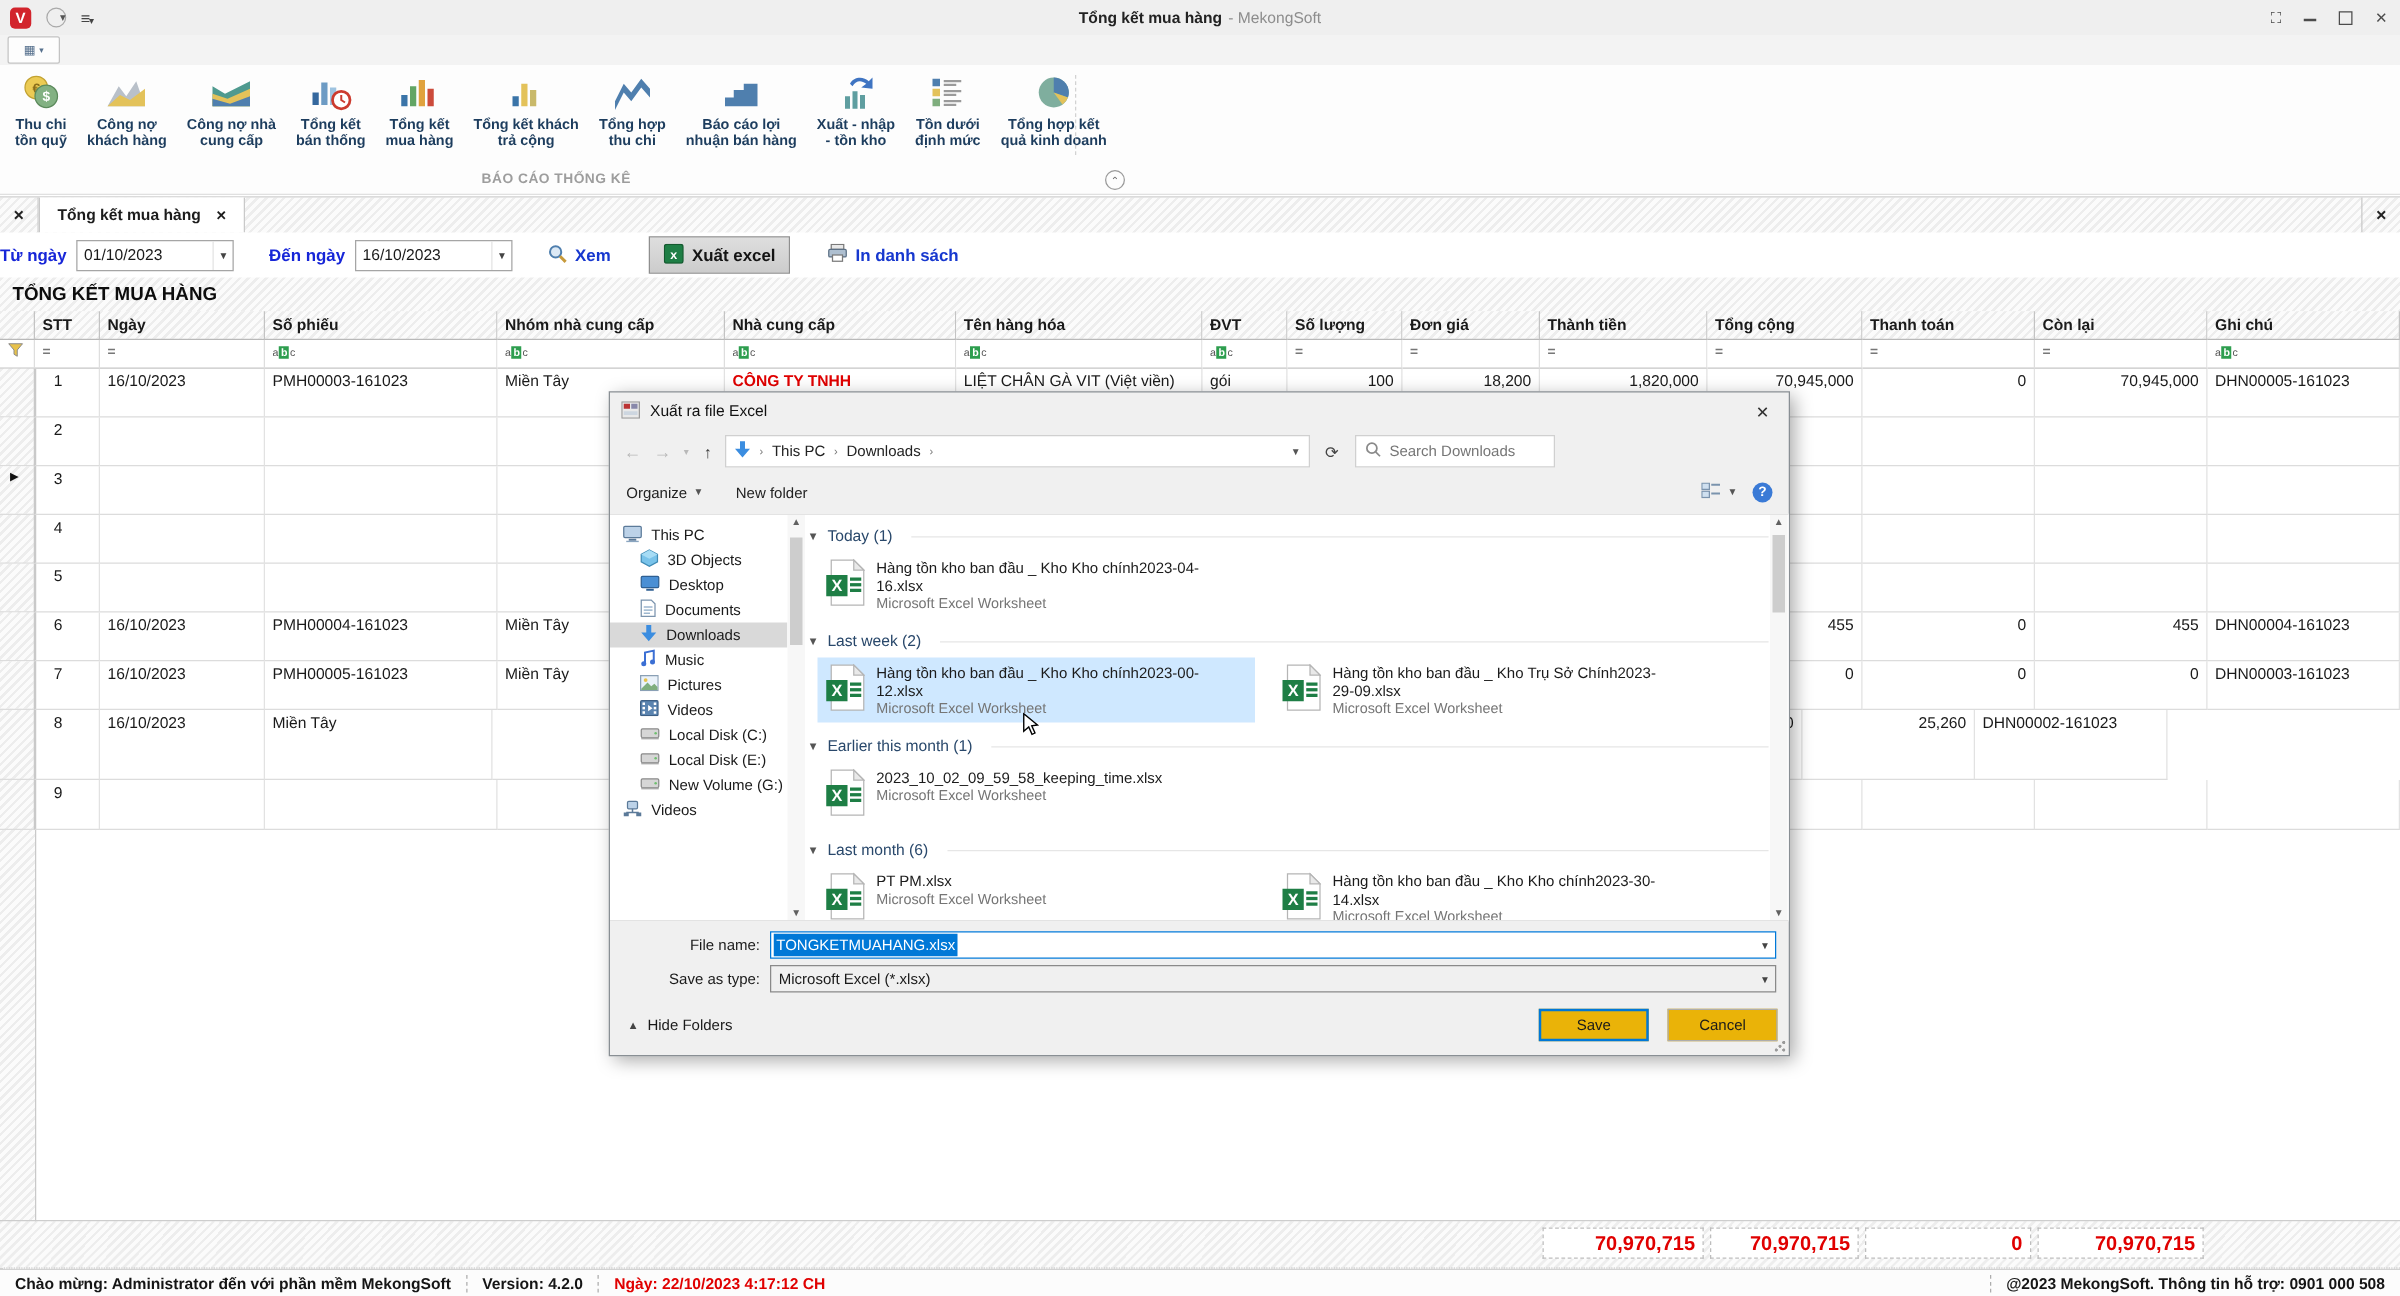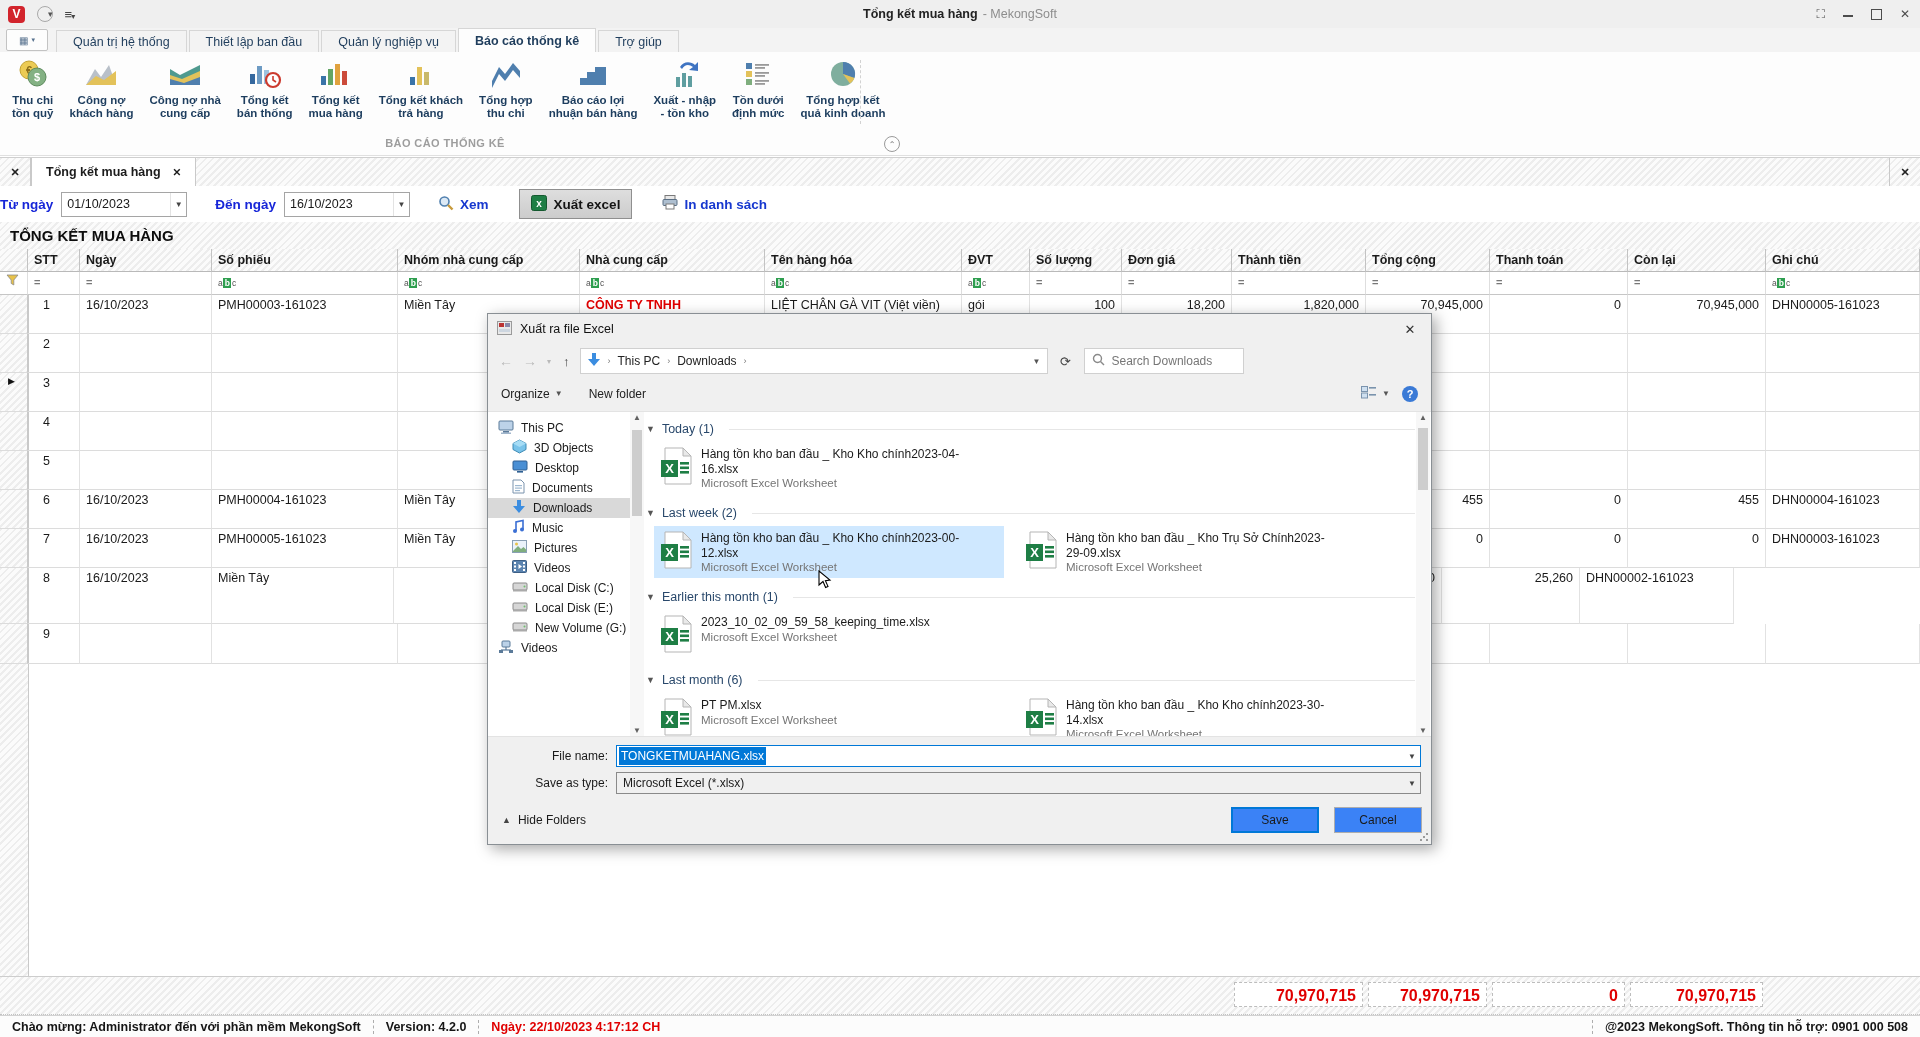--- a/index.html
+++ b/index.html
@@ -169,13 +169,6 @@
         <span>▦</span>
         <span style="font-size:7px;">▾</span>
       </div>
-    <div id="tabs" style="display:flex;align-items:flex-end;">
-        <div class="rtab">Quản trị hệ thống</div>
-        <div class="rtab">Thiết lập ban đầu</div>
-        <div class="rtab">Quản lý nghiệp vụ</div>
-        <div class="rtab active">Báo cáo thống kê</div>
-        <div class="rtab">Trợ giúp</div>
-      </div>
   </div>
 
   <div class="ribbon-body">

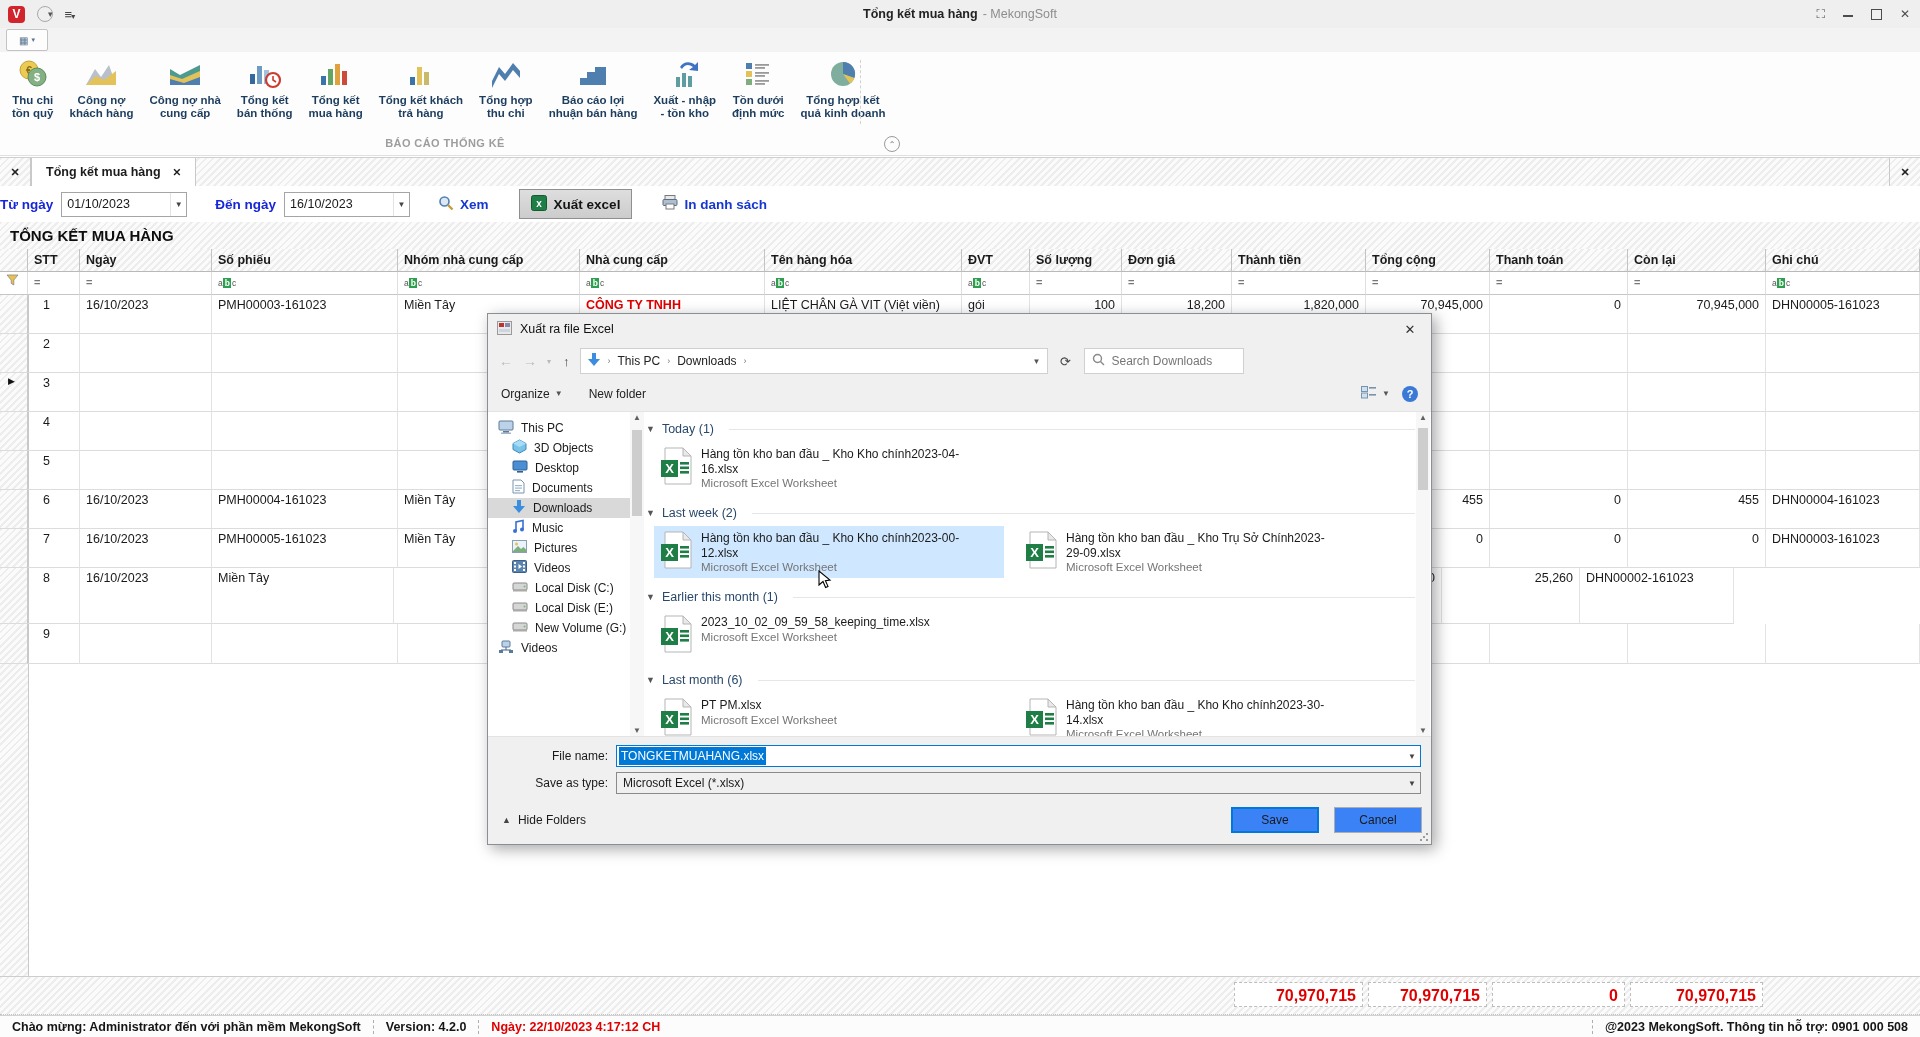--- a/index.html
+++ b/index.html
@@ -251,7 +251,7 @@
           </div>
      <div class="rlabel">
             <div>Tổng kết khách</div>
-            <div>trả hàng</div>
+            <div>trả cộng</div>
           </div>
    </div>
         <div class="ritem">

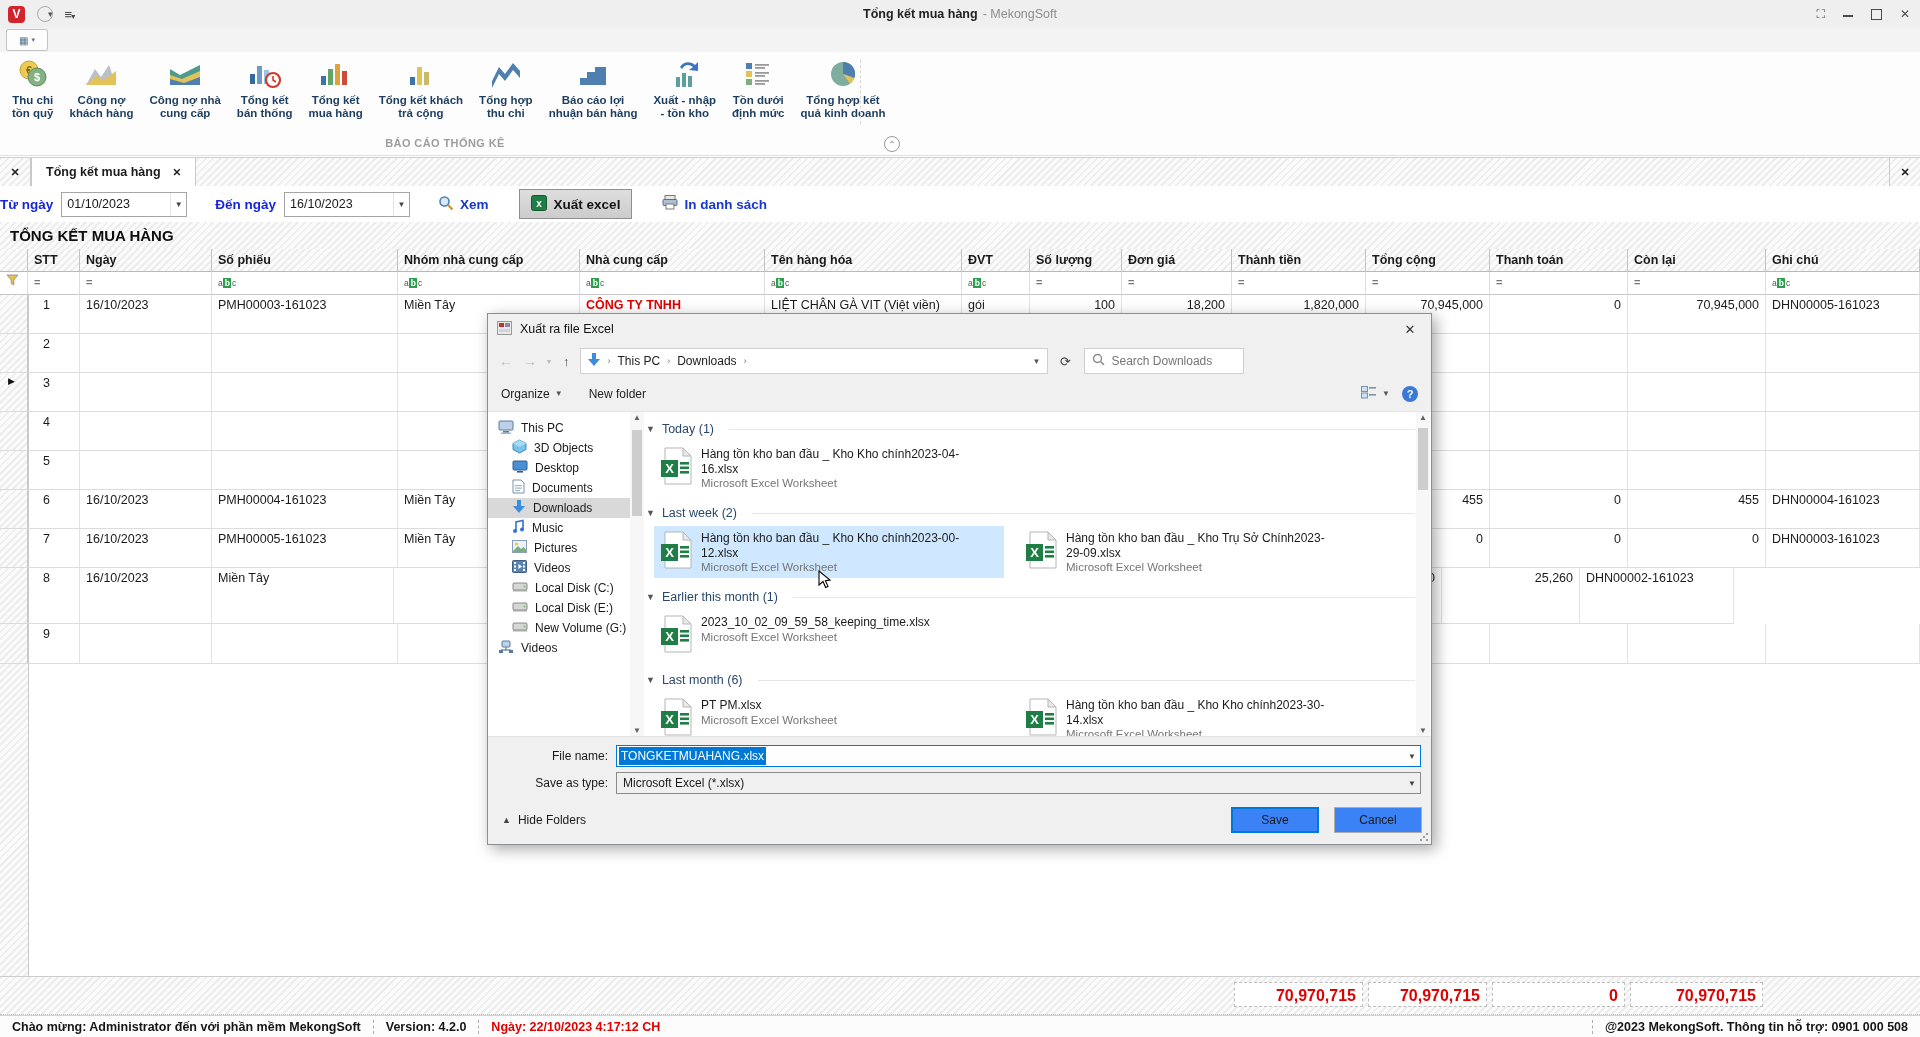--- a/index.html
+++ b/index.html
@@ -131,7 +131,7 @@
   .dlg-footer{position:absolute;left:0;right:0;bottom:0;height:46px;}
   .hidefolders{position:absolute;left:14px;top:15px;display:flex;align-items:center;gap:7px;font-size:12px;color:#1a1a1a;}
   .hidefolders .chev{font-size:9px;color:#444;}
-  .btn{position:absolute;top:9px;width:88px;height:26px;box-sizing:border-box;background:#3b82f6;border:1px solid #adadad;font-size:12px;display:grid;place-items:center;font-family:"Liberation Sans",sans-serif;}
+  .btn{position:absolute;top:9px;width:88px;height:26px;box-sizing:border-box;background:#eab308;border:1px solid #adadad;font-size:12px;display:grid;place-items:center;font-family:"Liberation Sans",sans-serif;}
   .btn.primary{border:2px solid #0078d7;left:743px;}
   .btn.cancel{left:846px;}
   .grip{position:absolute;right:2px;bottom:2px;width:10px;height:10px;

